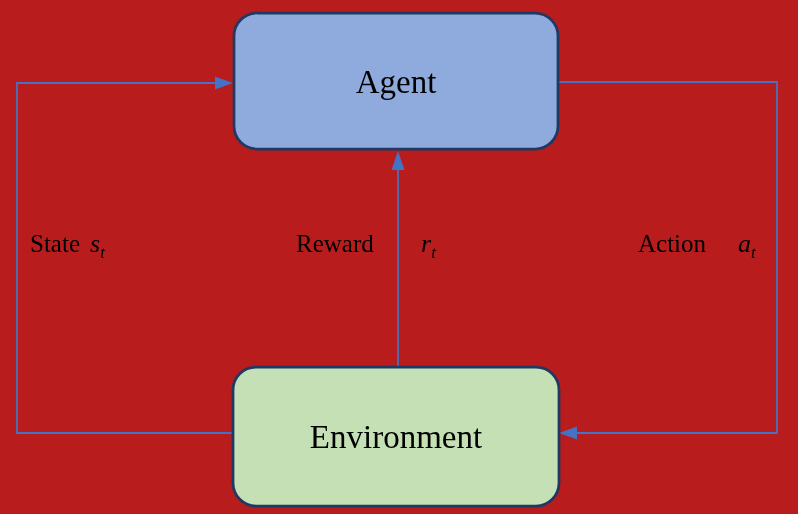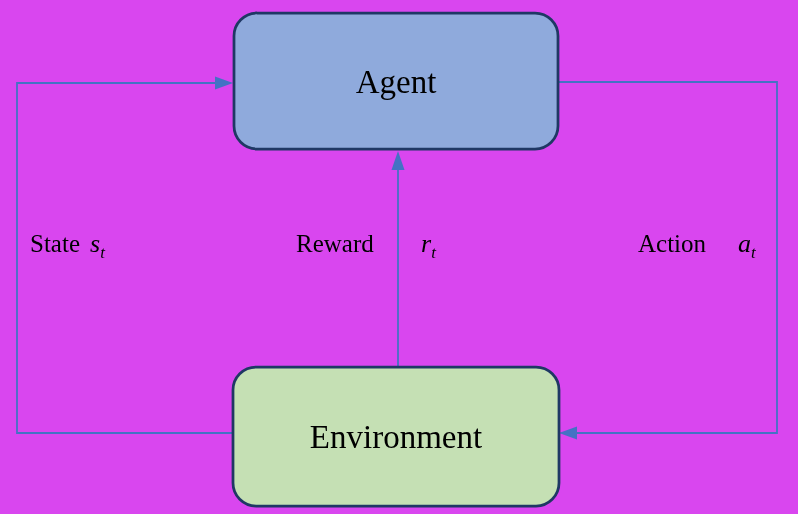--- a/index.html
+++ b/index.html
@@ -11,7 +11,7 @@
     position: relative;
     width: 798px;
     height: 514px;
-    background: #d946ef;
+    background: #b91c1c;
     overflow: hidden;
     font-family: "Liberation Serif", "DejaVu Serif", serif;
   }

